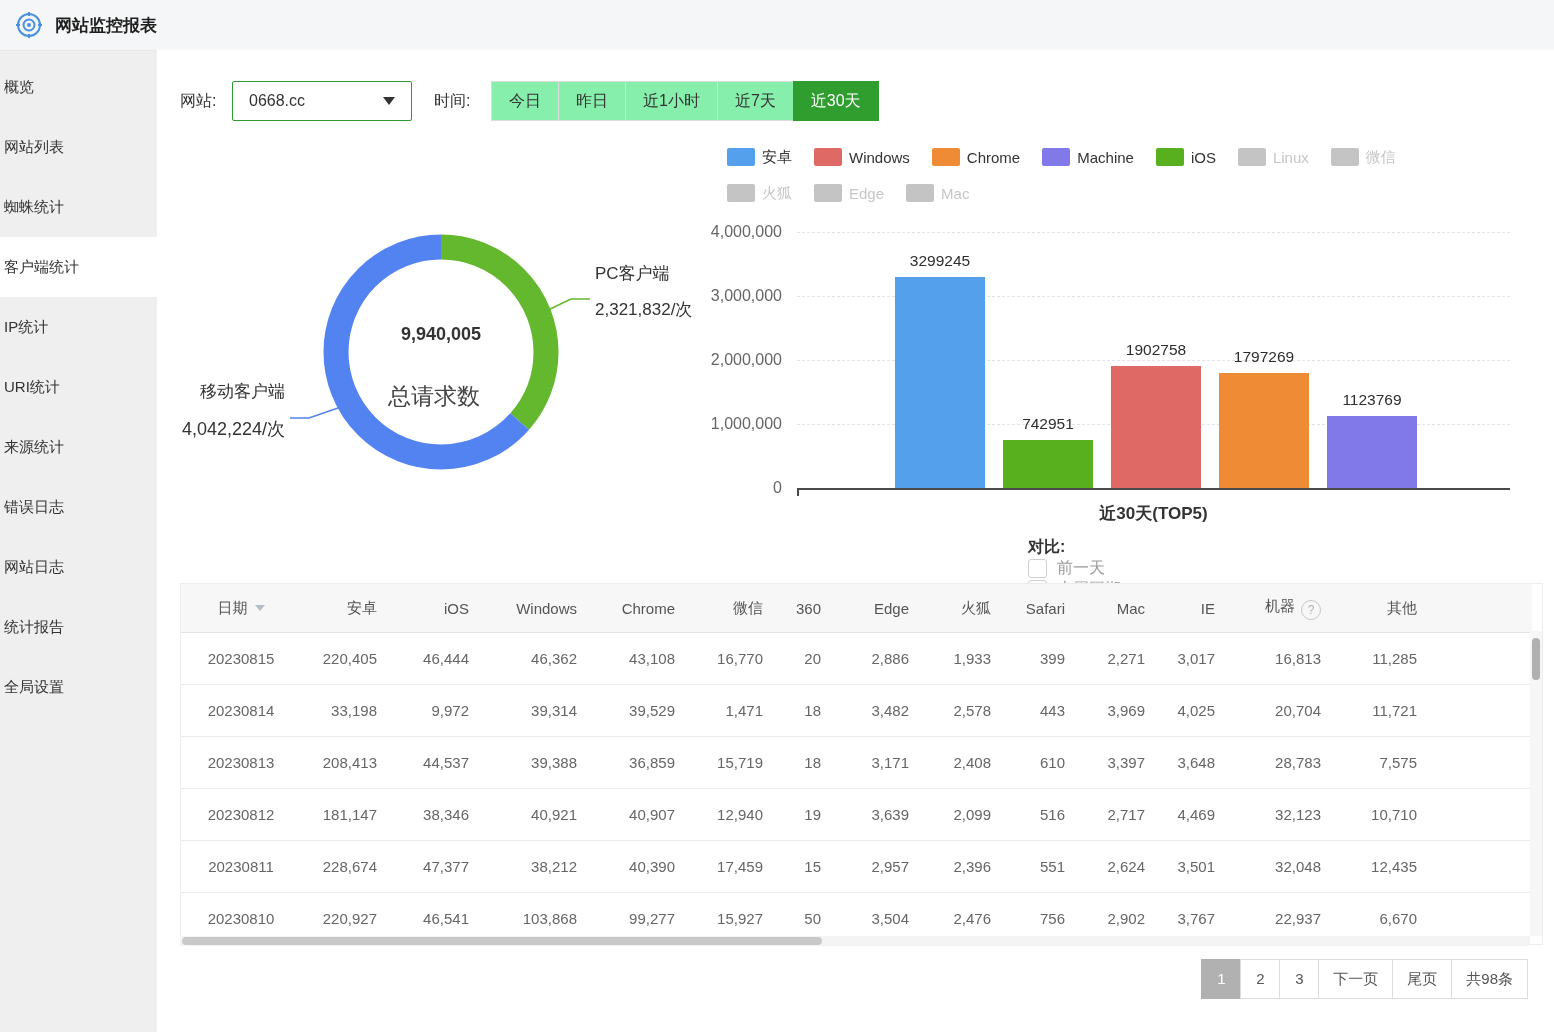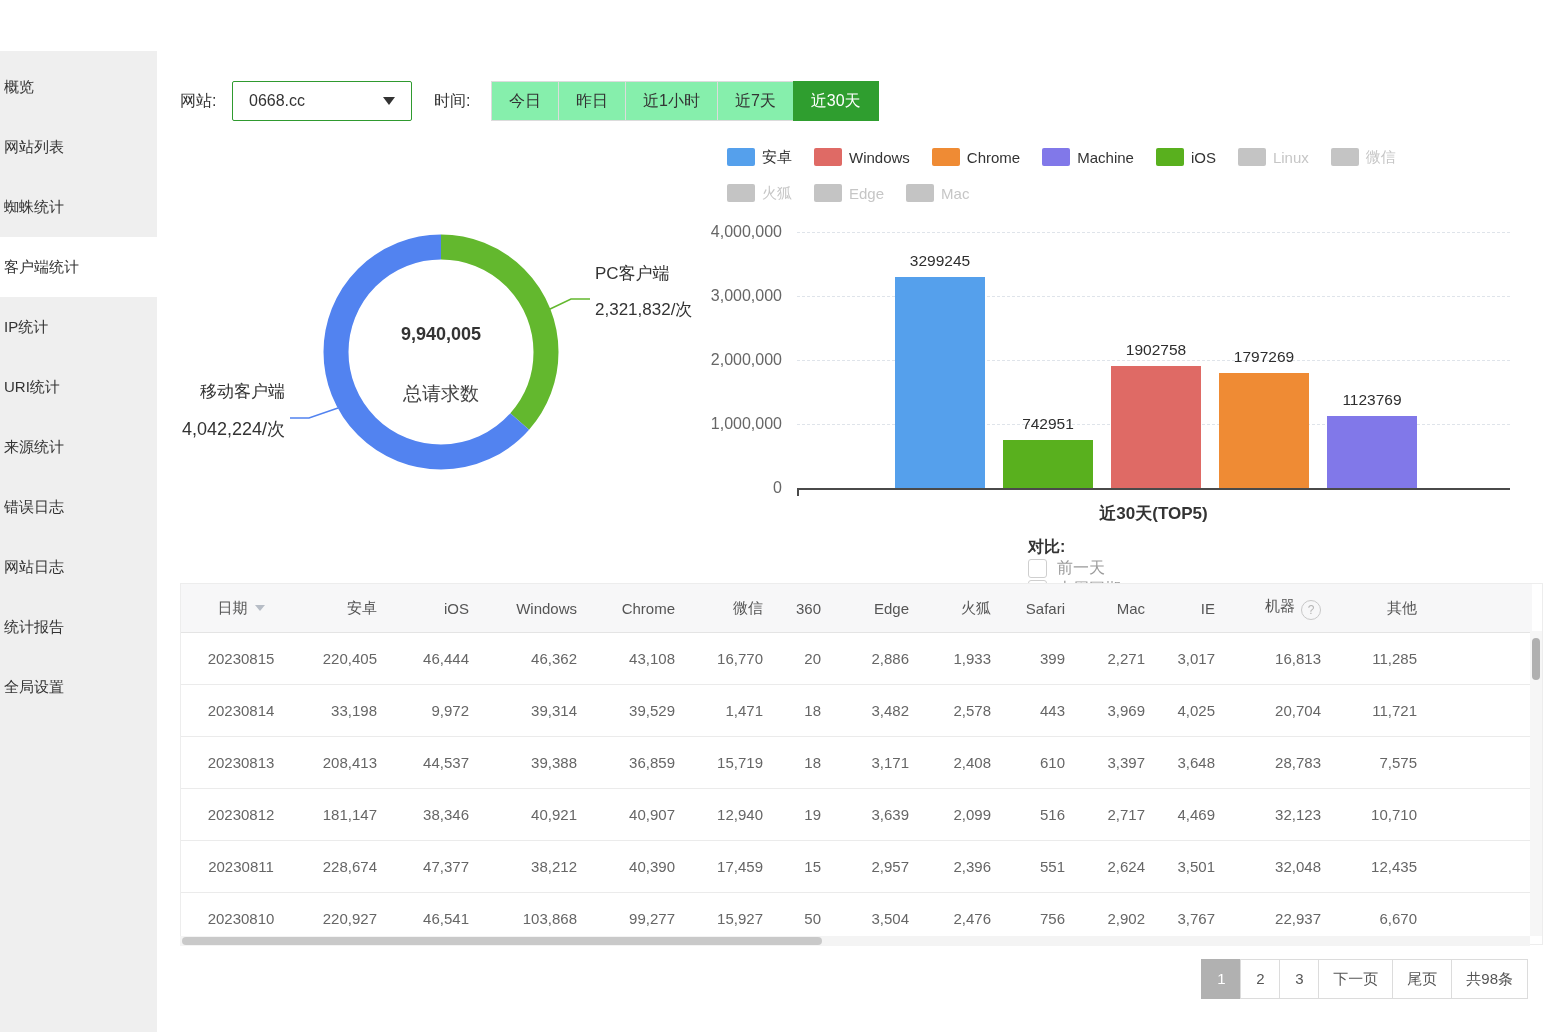--- a/index.html
+++ b/index.html
@@ -88,6 +88,15 @@
 
 <div class="page">
 
+  <header class="topbar">
+    <svg class="logo" width="28" height="28" viewBox="0 0 28 28">
+      <circle cx="14" cy="14" r="11" fill="none" stroke="#4a90e2" stroke-width="2"></circle>
+      <circle cx="14" cy="14" r="5.5" fill="none" stroke="#4a90e2" stroke-width="2"></circle>
+      <circle cx="14" cy="14" r="2" fill="#4a90e2"></circle>
+      <path d="M14 1v4 M14 23v4 M1 14h4 M23 14h4" stroke="#4a90e2" stroke-width="2"></path>
+    </svg>
+    <div class="title">网站监控报表</div>
+  </header>
 
   <nav class="sidebar" id="sidebar">
       <div class="side-item">概览</div>

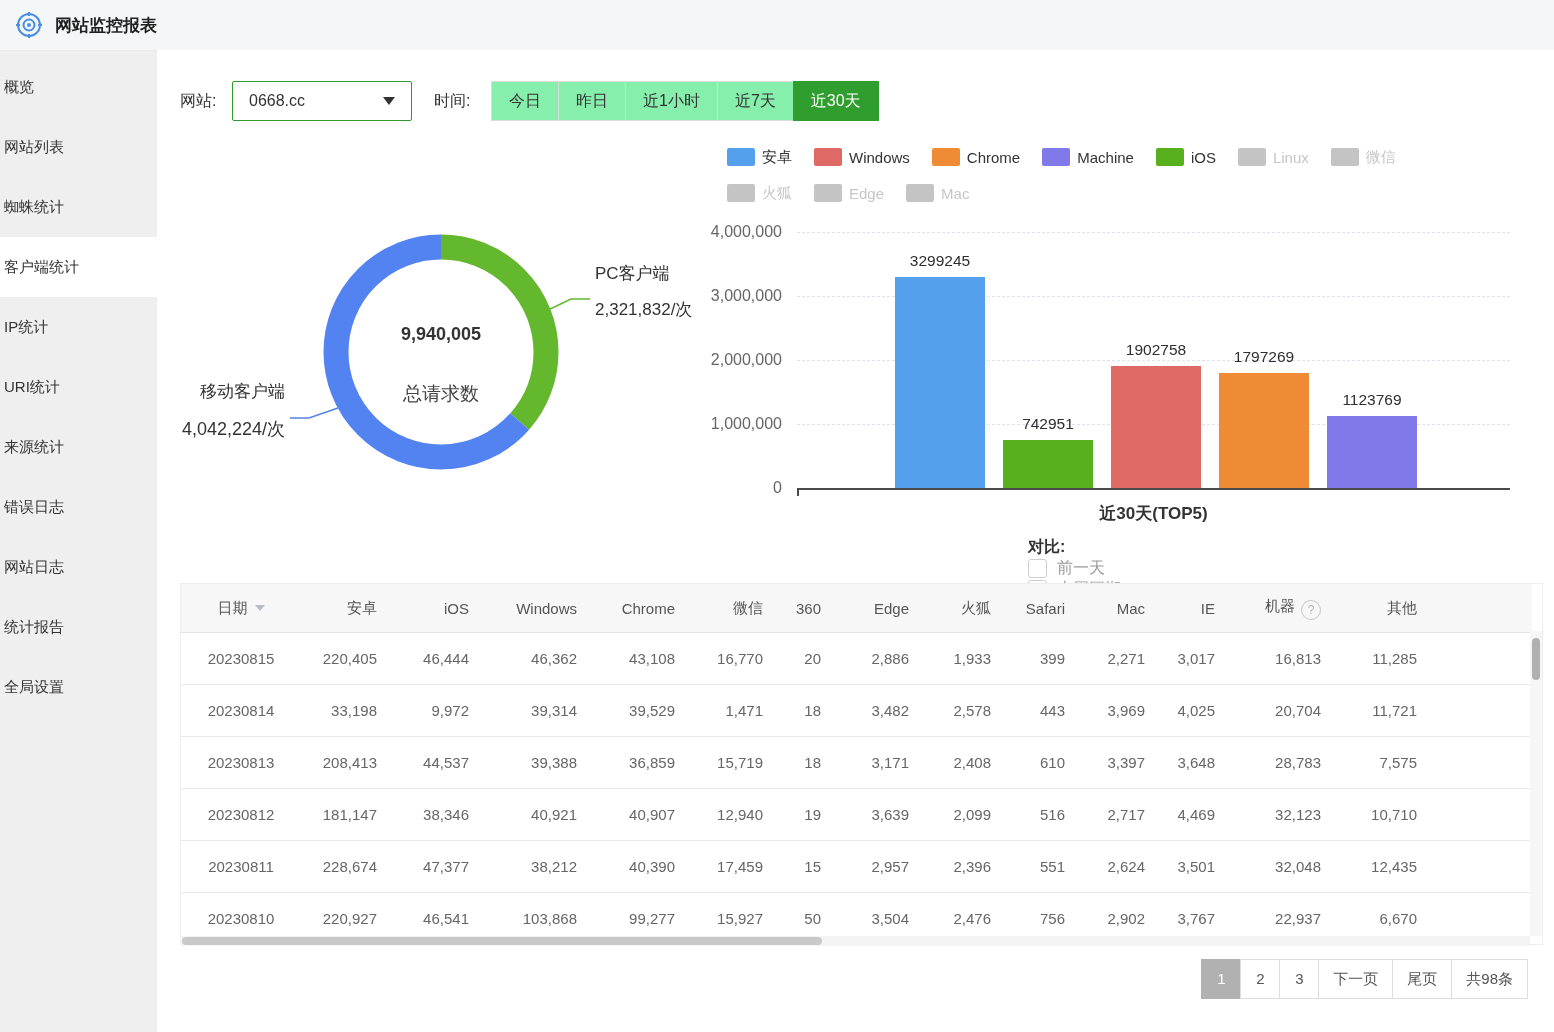--- a/index.html
+++ b/index.html
@@ -34,7 +34,7 @@
   
   .donut-svg{position:absolute;left:159px;top:177px;}
   .donut-center-value{position:absolute;left:159px;top:274px;width:250px;text-align:center;font-size:18px;font-weight:bold;color:#333;}
-  .donut-center-label{position:absolute;left:159px;top:331px;width:250px;text-align:center;font-size:19px;color:#444;}
+  .donut-center-label{position:absolute;left:152px;top:331px;width:250px;text-align:center;font-size:23px;color:#444;}
   .pie-label{position:absolute;font-size:17px;color:#333;white-space:nowrap;}
   .pc-name{left:438px;top:212px;}
   .pc-value{left:438px;top:248px;}

